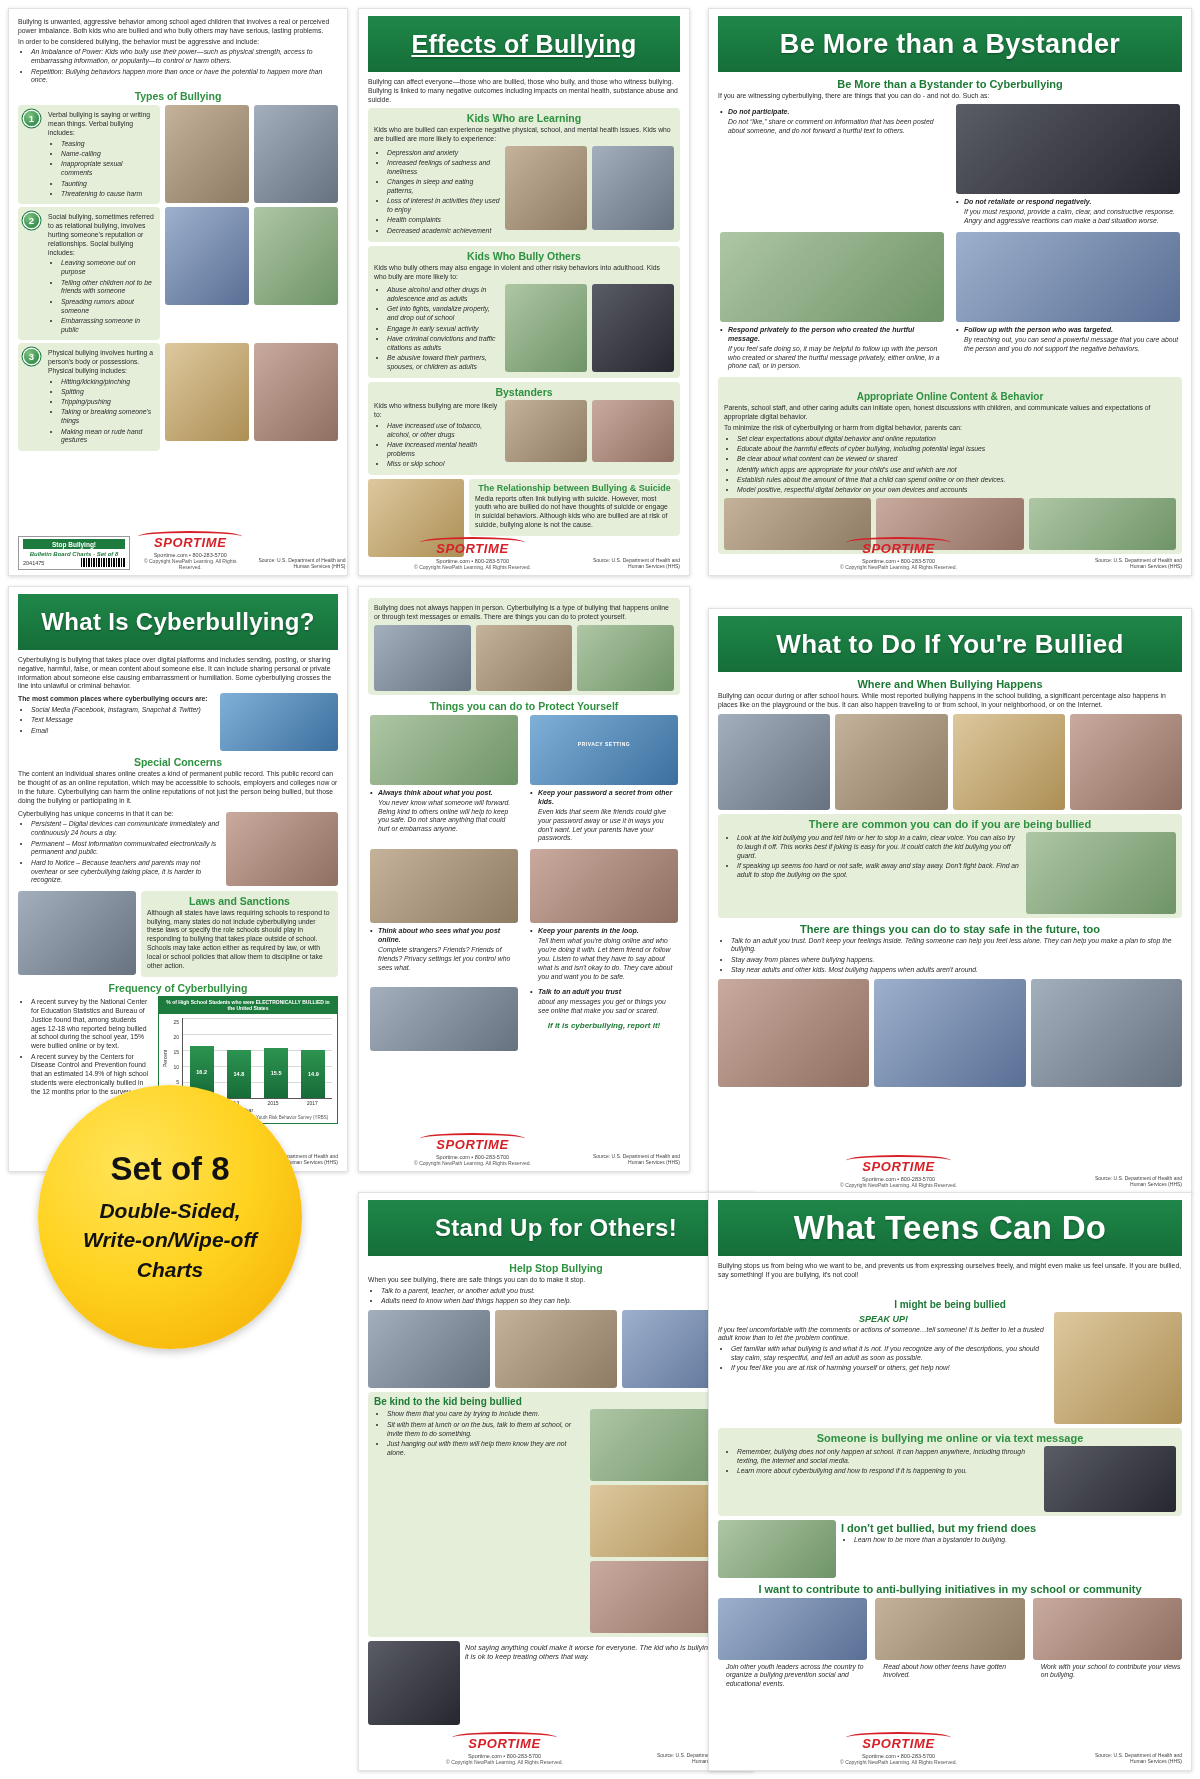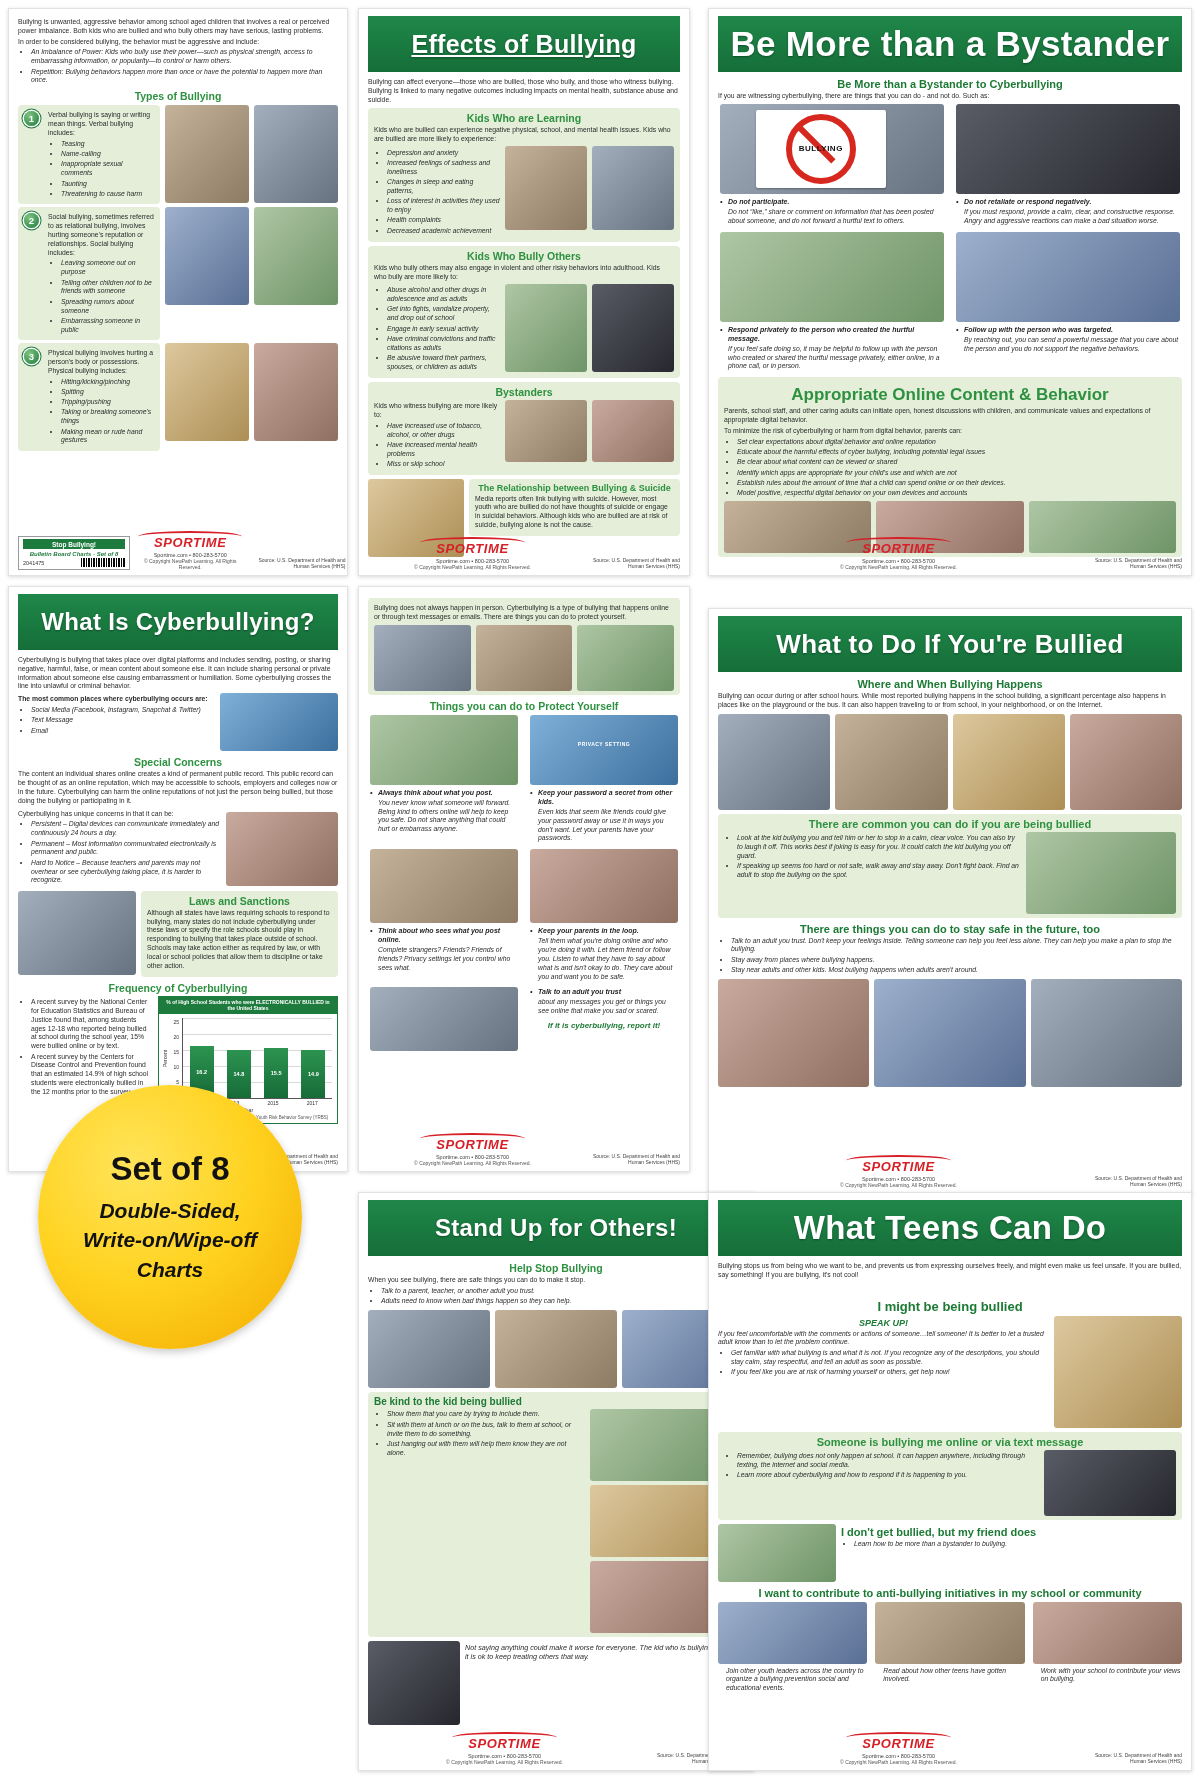--- a/index.html
+++ b/index.html
@@ -230,7 +230,7 @@
   </div>
 
   <div class="poster" style="left:708px;top:8px;width:484px;height:568px;">
-    <div class="hdr" style="font-size:35px;">Be More than a Bystander</div>
+    <div class="hdr" style="font-size:27px;">Be More than a Bystander</div>
     <div class="sech dark" style="font-size:11px;">Be More than a Bystander to Cyberbullying</div>
     <div class="t">If you are witnessing cyberbullying, there are things that you can do - and not do. Such as:</div>
 

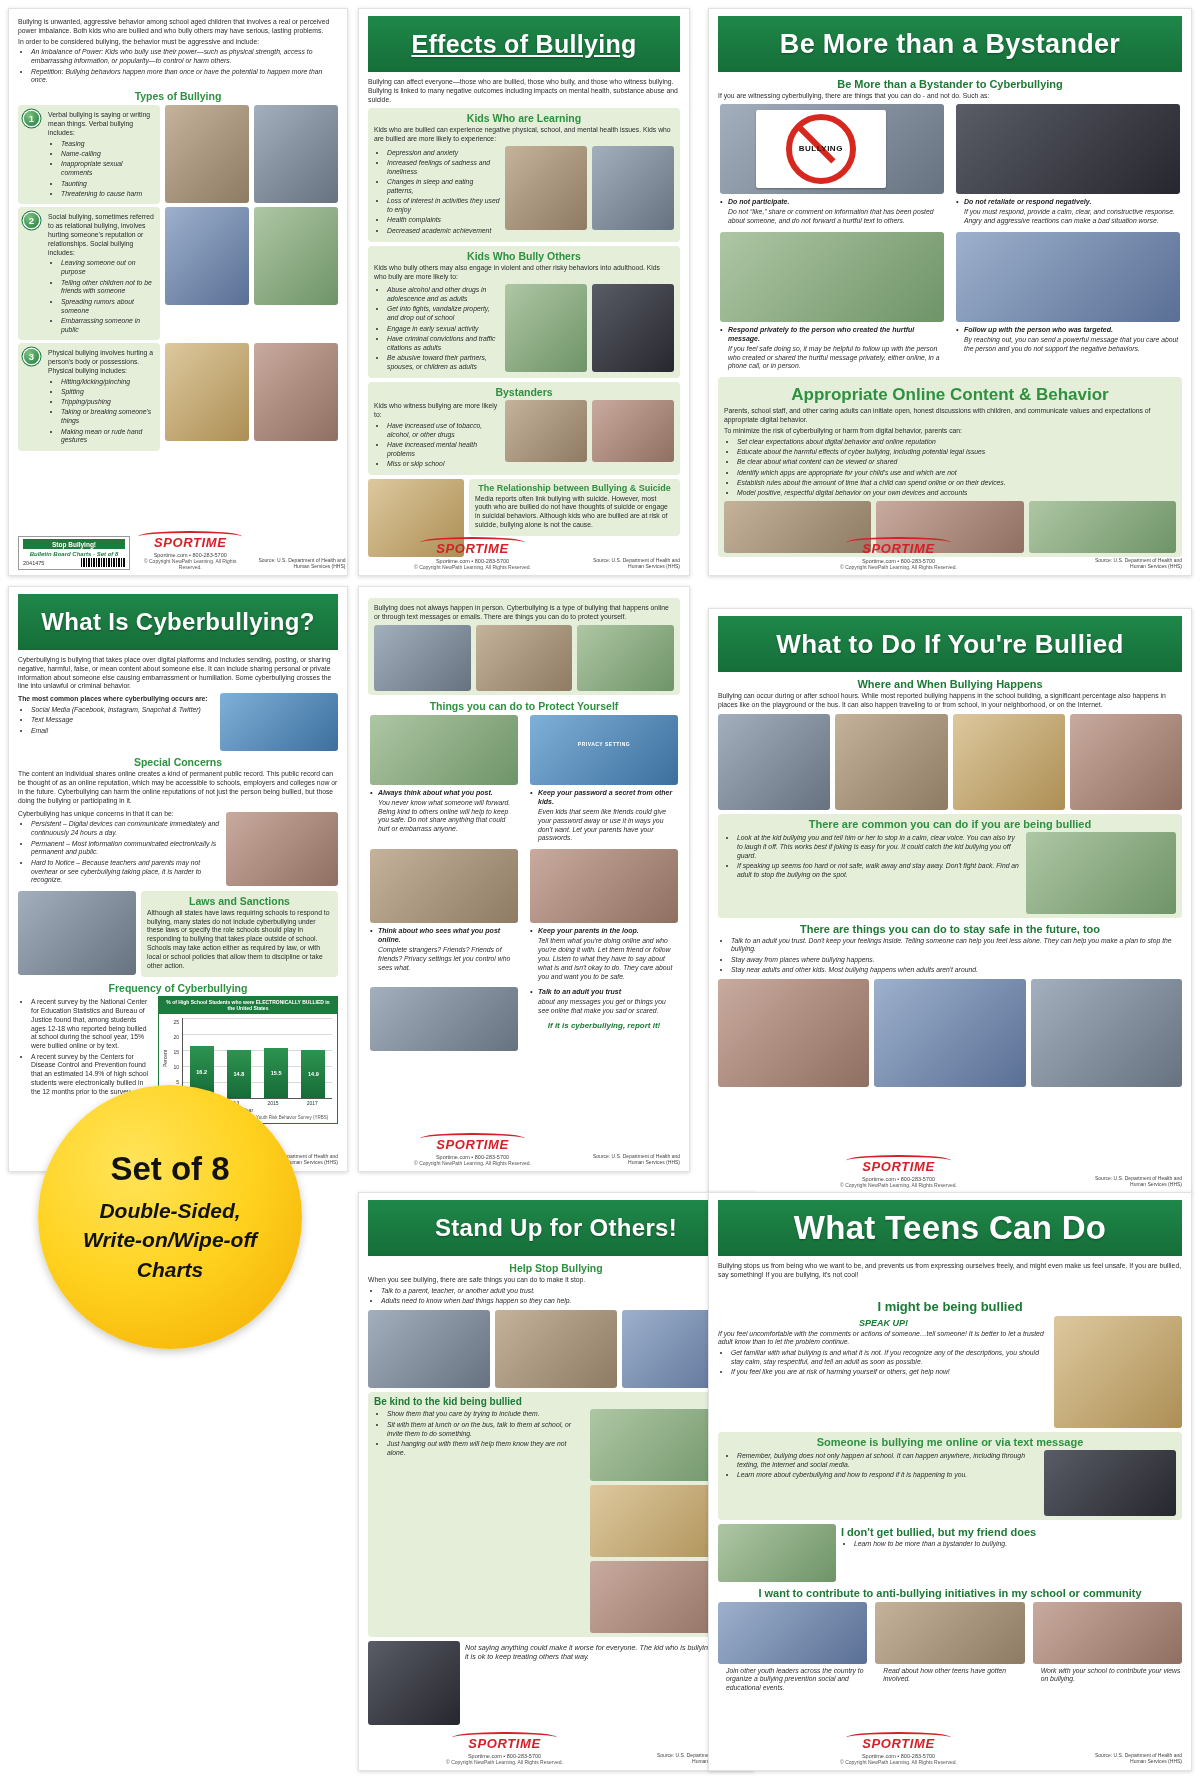--- a/index.html
+++ b/index.html
@@ -236,12 +236,6 @@
 
     <div class="grid2">
       <div>
-        <div class="ph g2" style="height:90px;position:relative;width:100%;">
-          <div class="sign">
-            <div class="sign-circle"></div>
-            <div class="sign-word">BULLYING</div>
-          </div>
-        </div>
         <div class="lead">Do not participate.</div>
         <div class="t it sub">Do not “like,” share or comment on information that has been posted about someone, and do not forward a hurtful text to others.</div>
       </div>

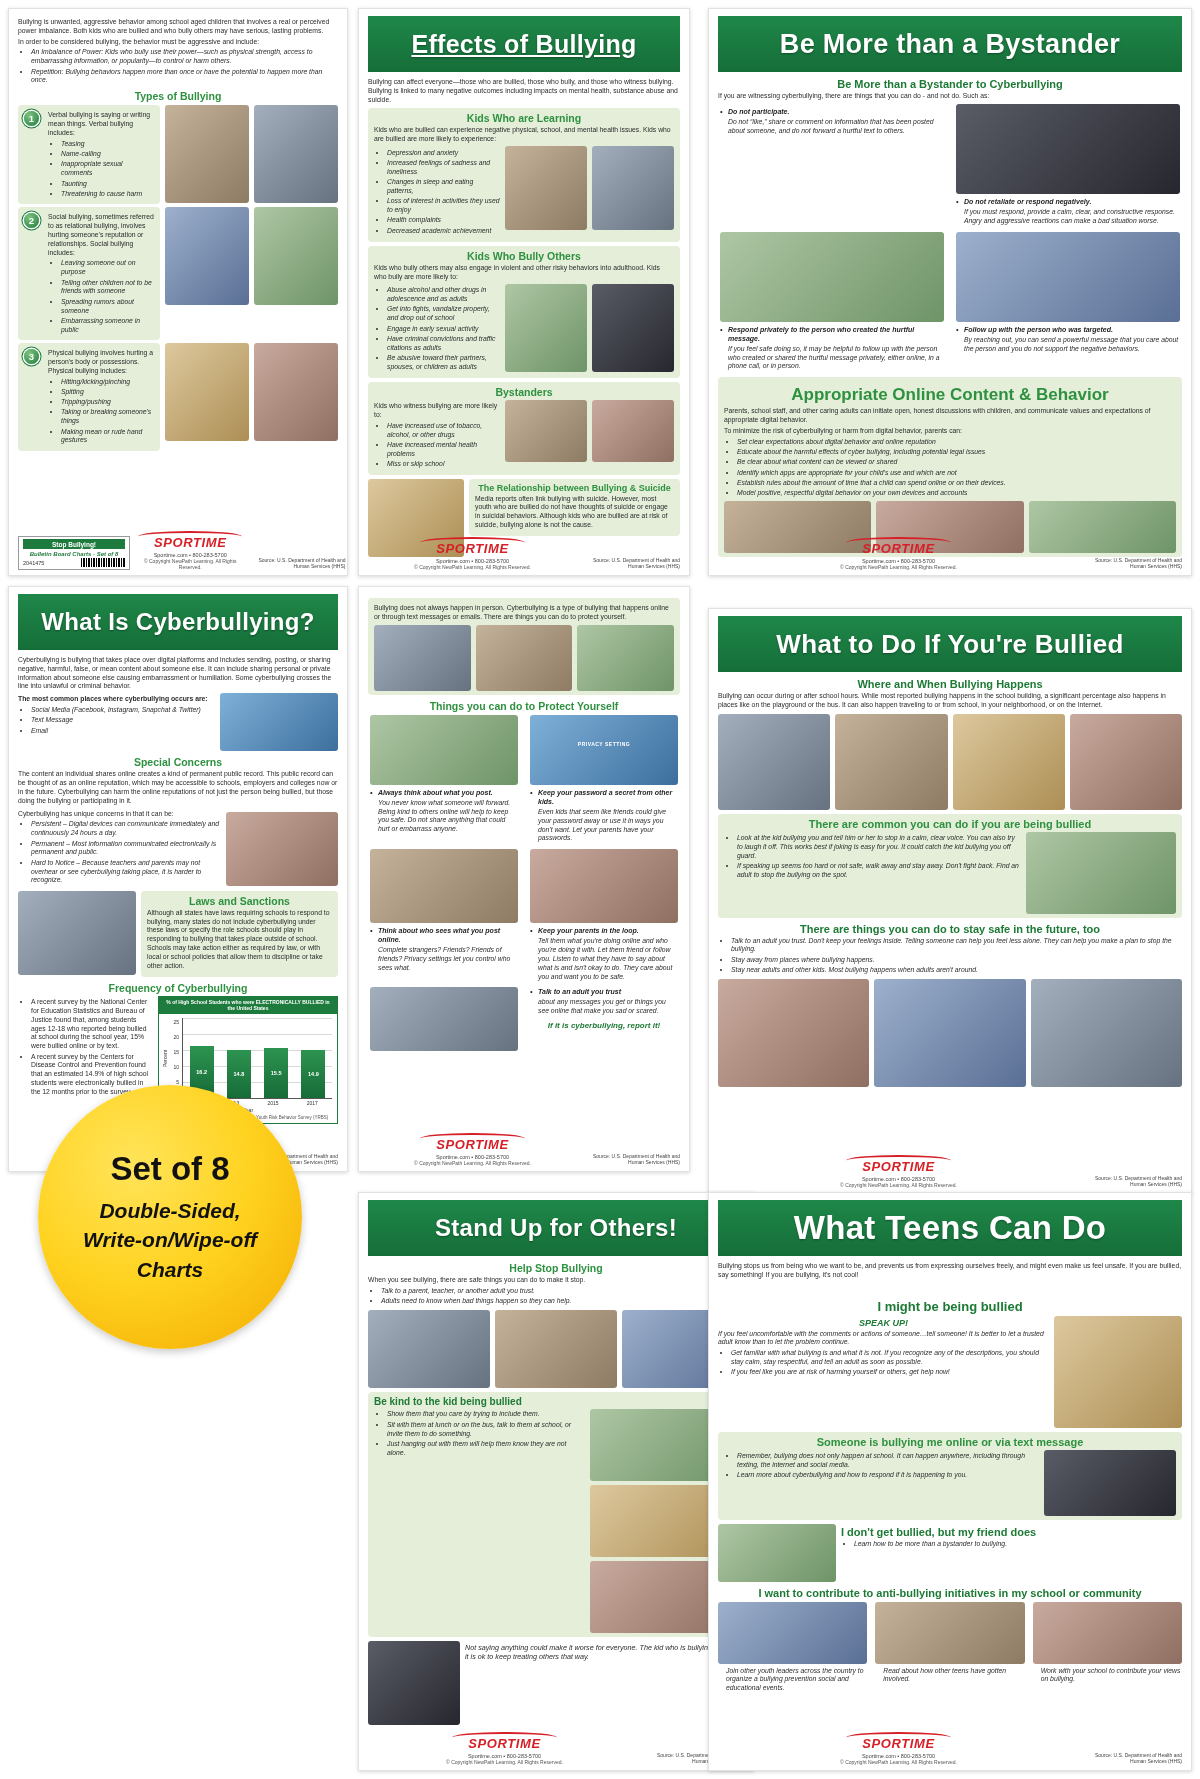--- a/index.html
+++ b/index.html
@@ -257,7 +257,7 @@
     </div>
 
     <div class="secbox">
-      <div class="sech" style="margin-top:4px;font-size:17px;">Appropriate Online Content &amp; Behavior</div>
+      <div class="sech" style="margin-top:10px;font-size:10px;">Appropriate Online Content &amp; Behavior</div>
       <div class="t">Parents, school staff, and other caring adults can initiate open, honest discussions with children, and communicate values and expectations of appropriate digital behavior.</div>
       <div class="t">To minimize the risk of cyberbullying or harm from digital behavior, parents can:</div>
       <ul class="b it">

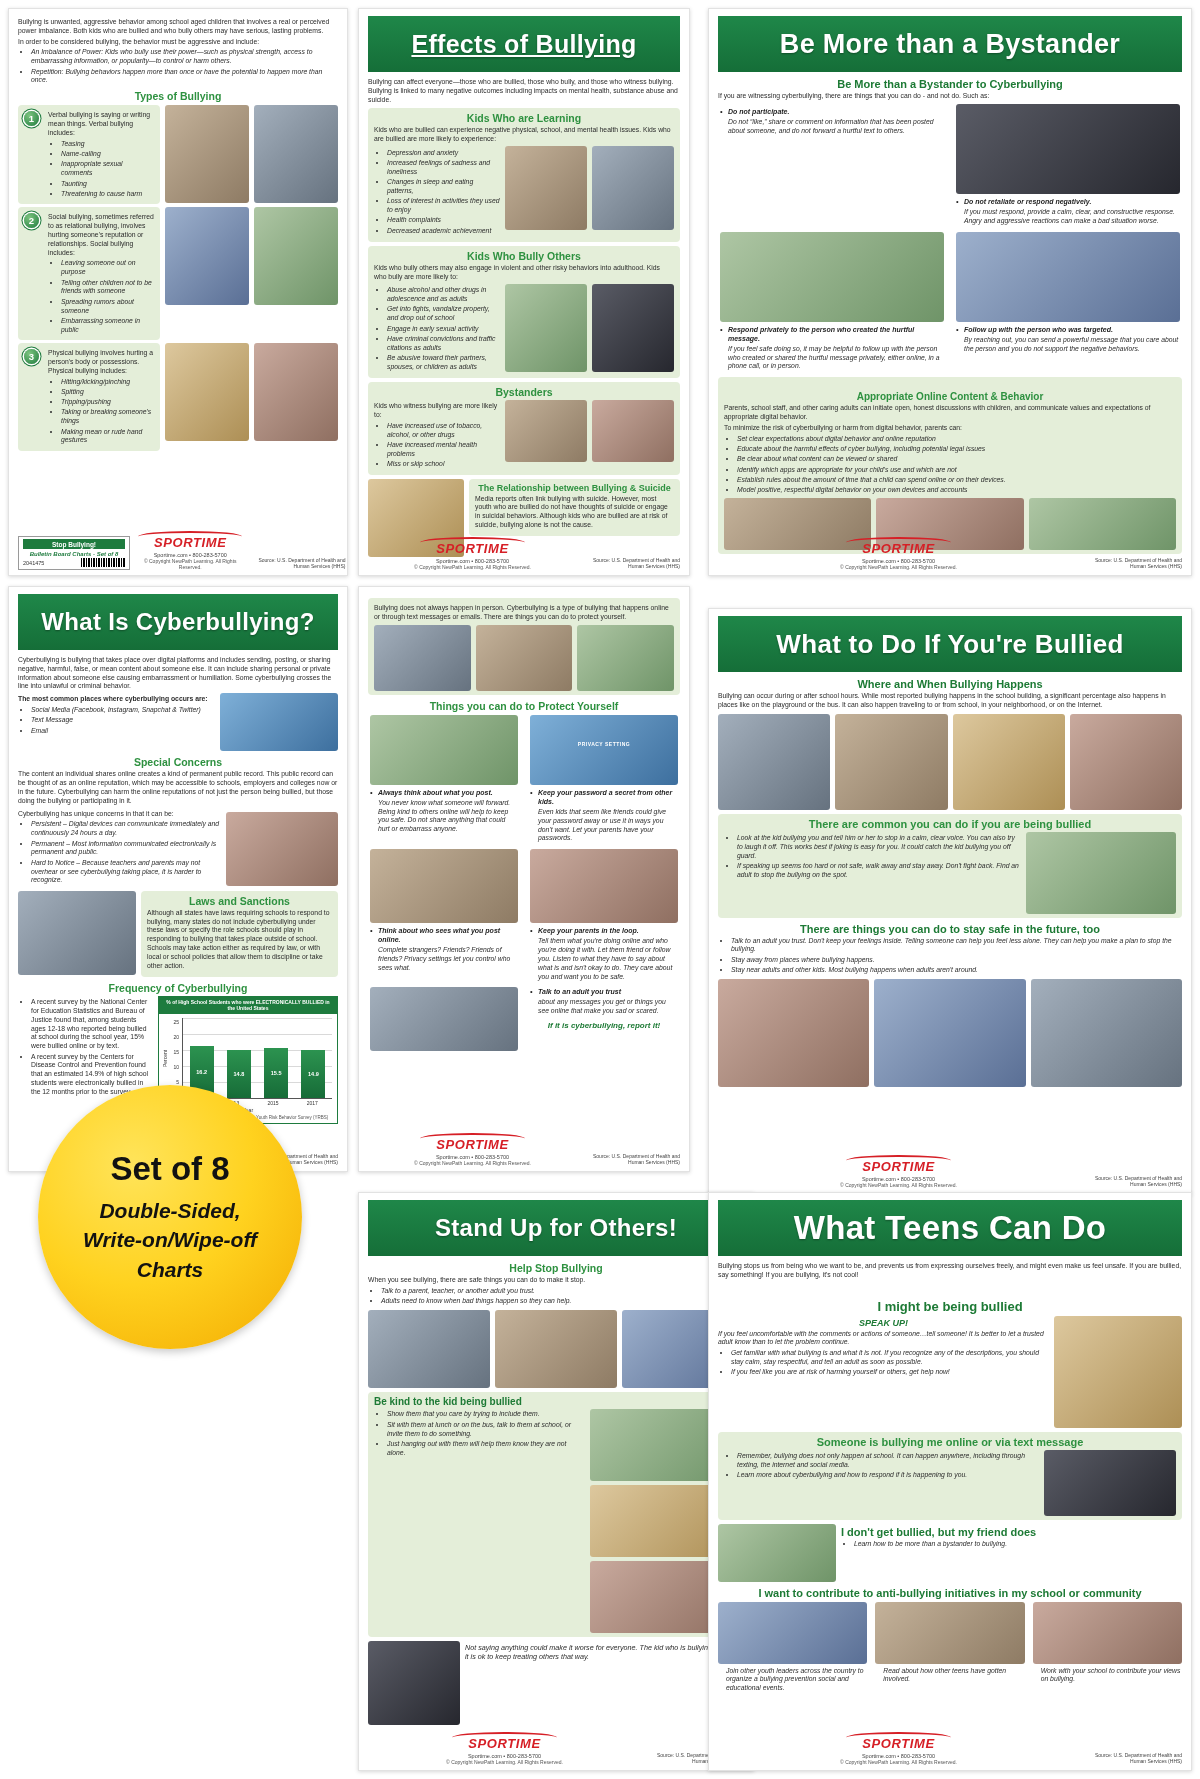--- a/index.html
+++ b/index.html
@@ -531,7 +531,7 @@
   <div class="poster" style="left:708px;top:1192px;width:484px;height:579px;">
     <div class="hdr" style="font-size:33px;">What Teens Can Do</div>
     <div class="t">Bullying stops us from being who we want to be, and prevents us from expressing ourselves freely, and might even make us feel unsafe. If you are bullied, say something! If you are bullying, it's not cool!</div>
-    <div class="sech dark" style="font-size:13px;margin-top:19px;">I might be being bullied</div>
+    <div class="sech dark" style="font-size:10px;margin-top:19px;">I might be being bullied</div>
     <div class="row">
       <div class="grow">
         <div class="speak">SPEAK UP!</div>

